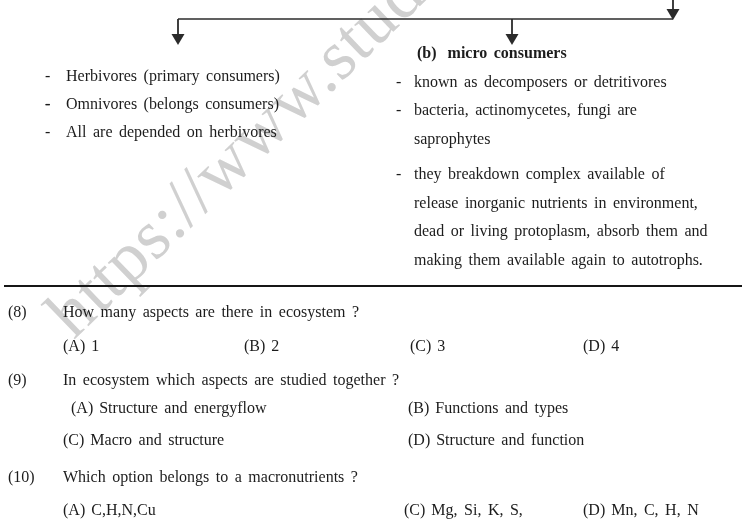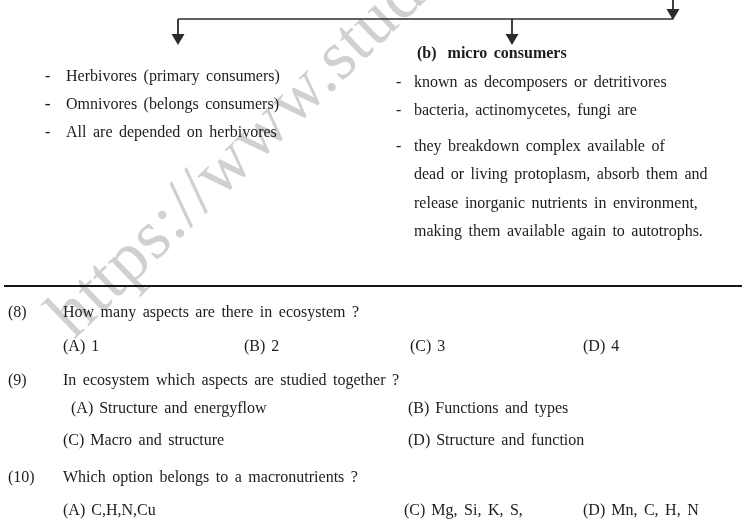--- a/index.html
+++ b/index.html
@@ -84,6 +84,7 @@
     <div class="item">
       <span class="dash">-</span><span>bacteria, actinomycetes, fungi are</span>
     </div>
+    <div class="cont">saprophytes</div>
     <div class="item gap">
       <span class="dash">-</span><span>they breakdown complex available of</span>
     </div>

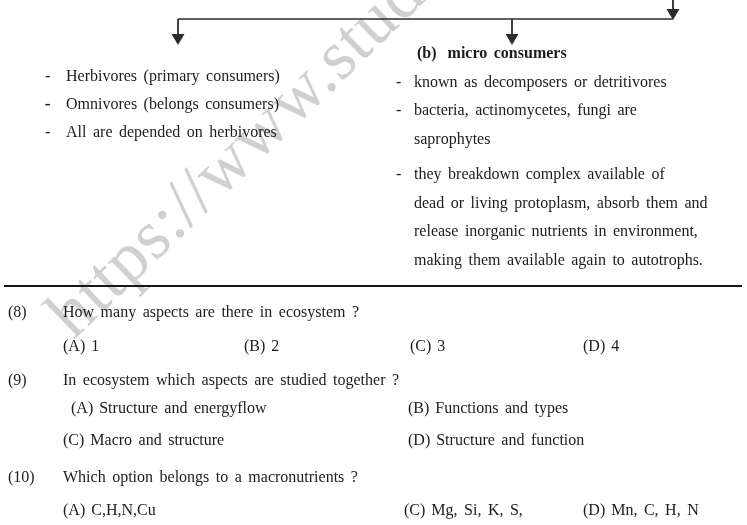--- a/index.html
+++ b/index.html
@@ -88,8 +88,8 @@
     <div class="item gap">
       <span class="dash">-</span><span>they breakdown complex available of</span>
     </div>
+    <div class="cont">release inorganic nutrients in environment,</div>
     <div class="cont">dead or living protoplasm, absorb them and</div>
-    <div class="cont">release inorganic nutrients in environment,</div>
     <div class="cont">making them available again to autotrophs.</div>
   </div>
 

